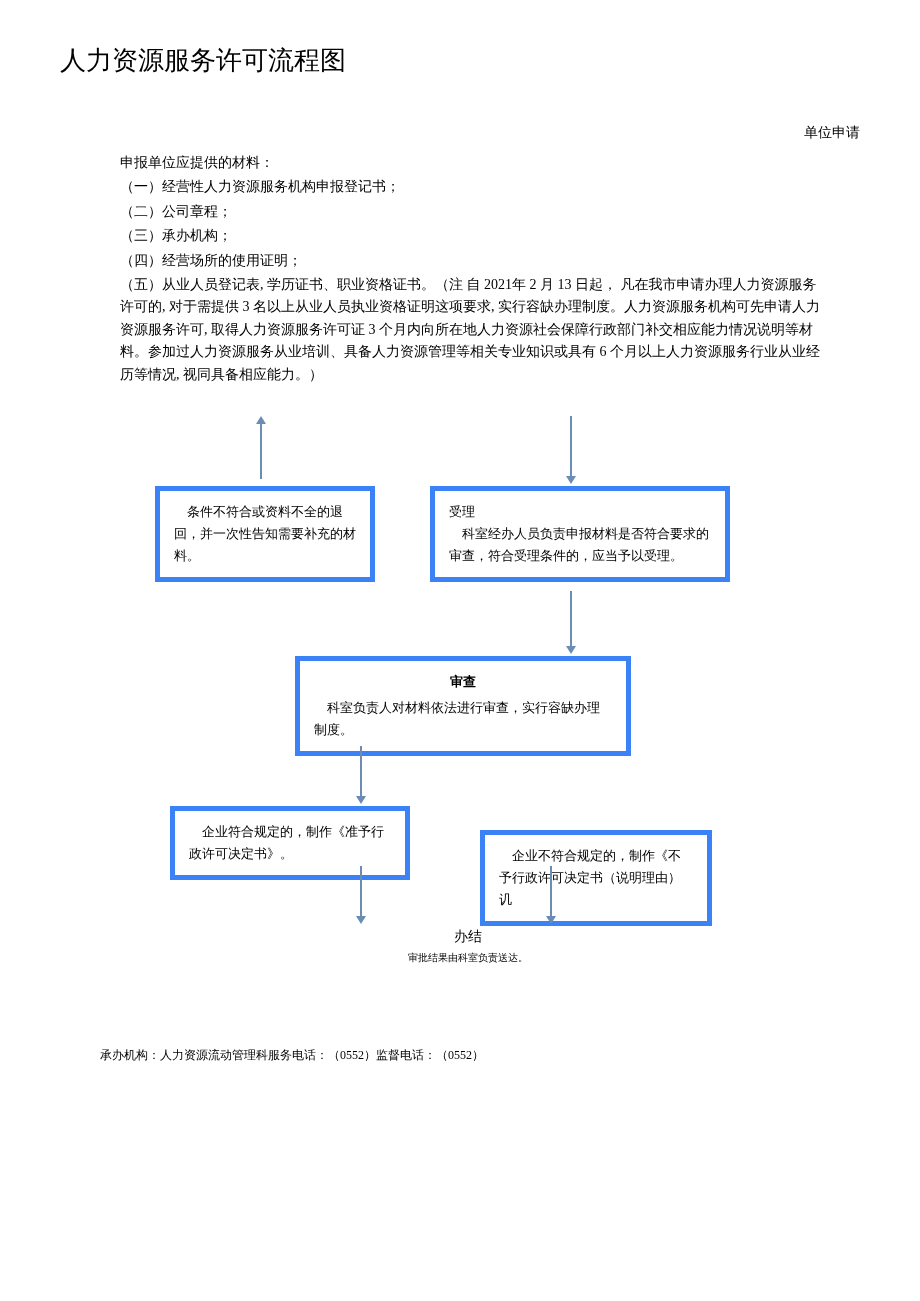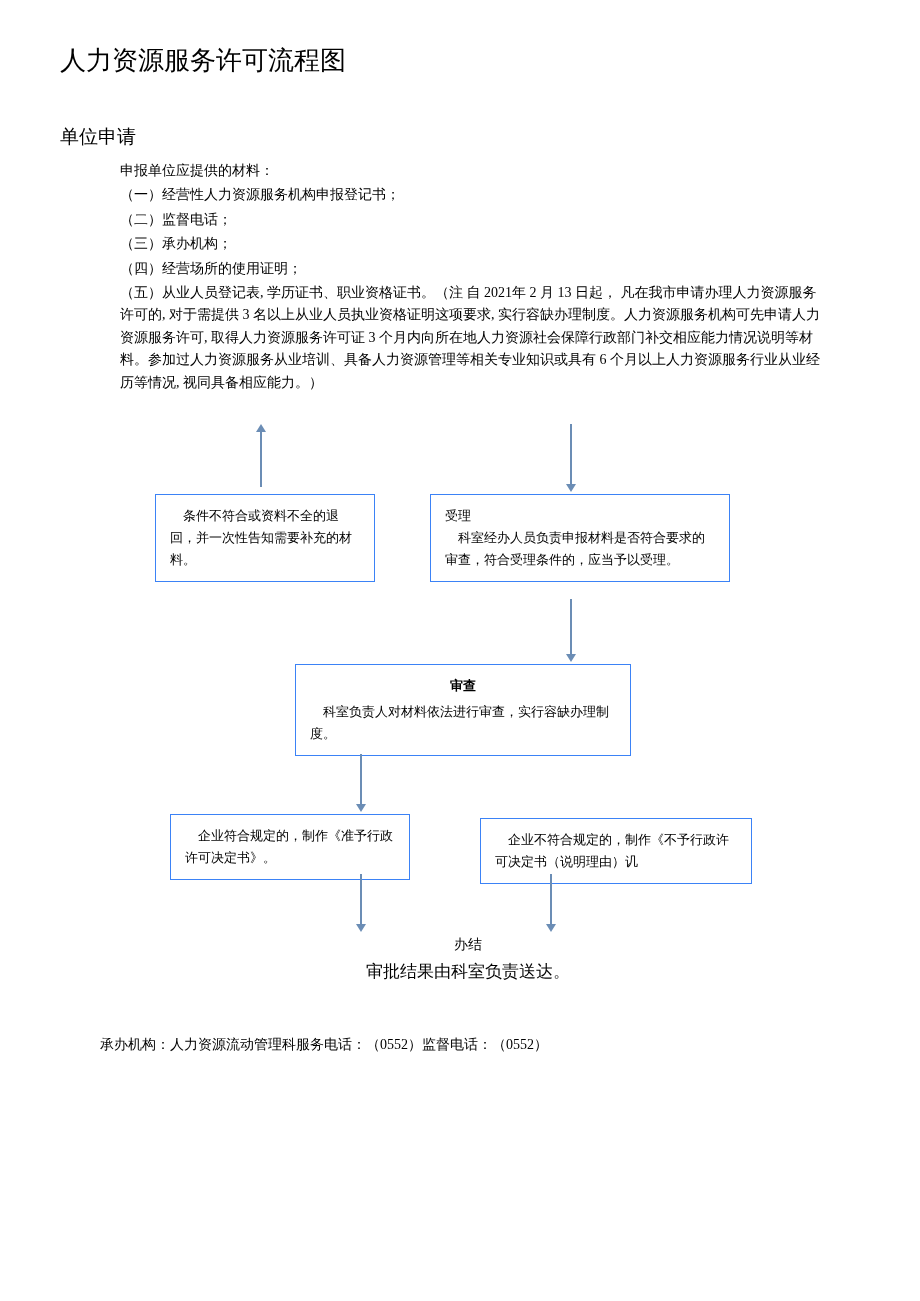--- a/index.html
+++ b/index.html
@@ -22,8 +22,8 @@
       margin-bottom: 20px;
     }
     .application-title {
-      text-align: left;
-      font-size: 19px;
+      text-align: right;
+      font-size: 14px;
       margin-bottom: 8px;
     }
     .materials {

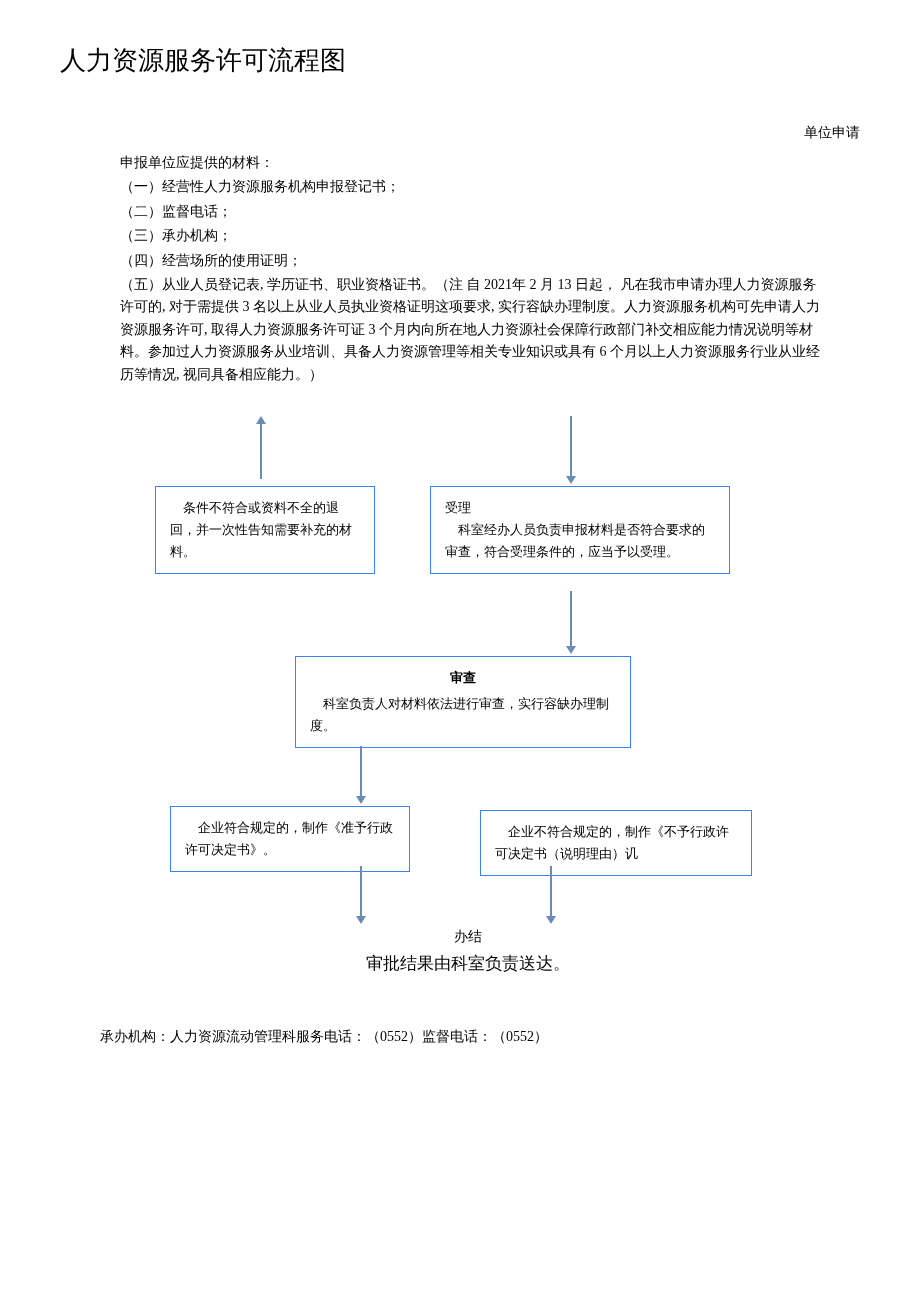--- a/index.html
+++ b/index.html
@@ -140,7 +140,7 @@
   <div class="materials">
     <div class="materials-line">申报单位应提供的材料：</div>
     <div class="materials-line">（一）经营性人力资源服务机构申报登记书；</div>
-    <div class="materials-line">（二）监督电话；</div>
+    <div class="materials-line">（二）公司章程；</div>
     <div class="materials-line">（三）承办机构；</div>
     <div class="materials-line">（四）经营场所的使用证明；</div>
     <div class="materials-line">（五）从业人员登记表, 学历证书、职业资格证书。（注  自 2021年 2 月 13 日起， 凡在我市申请办理人力资源服务许可的, 对于需提供 3 名以上从业人员执业资格证明这项要求, 实行容缺办理制度。人力资源服务机构可先申请人力资源服务许可, 取得人力资源服务许可证 3 个月内向所在地人力资源社会保障行政部门补交相应能力情况说明等材料。参加过人力资源服务从业培训、具备人力资源管理等相关专业知识或具有 6 个月以上人力资源服务行业从业经历等情况, 视同具备相应能力。）</div>

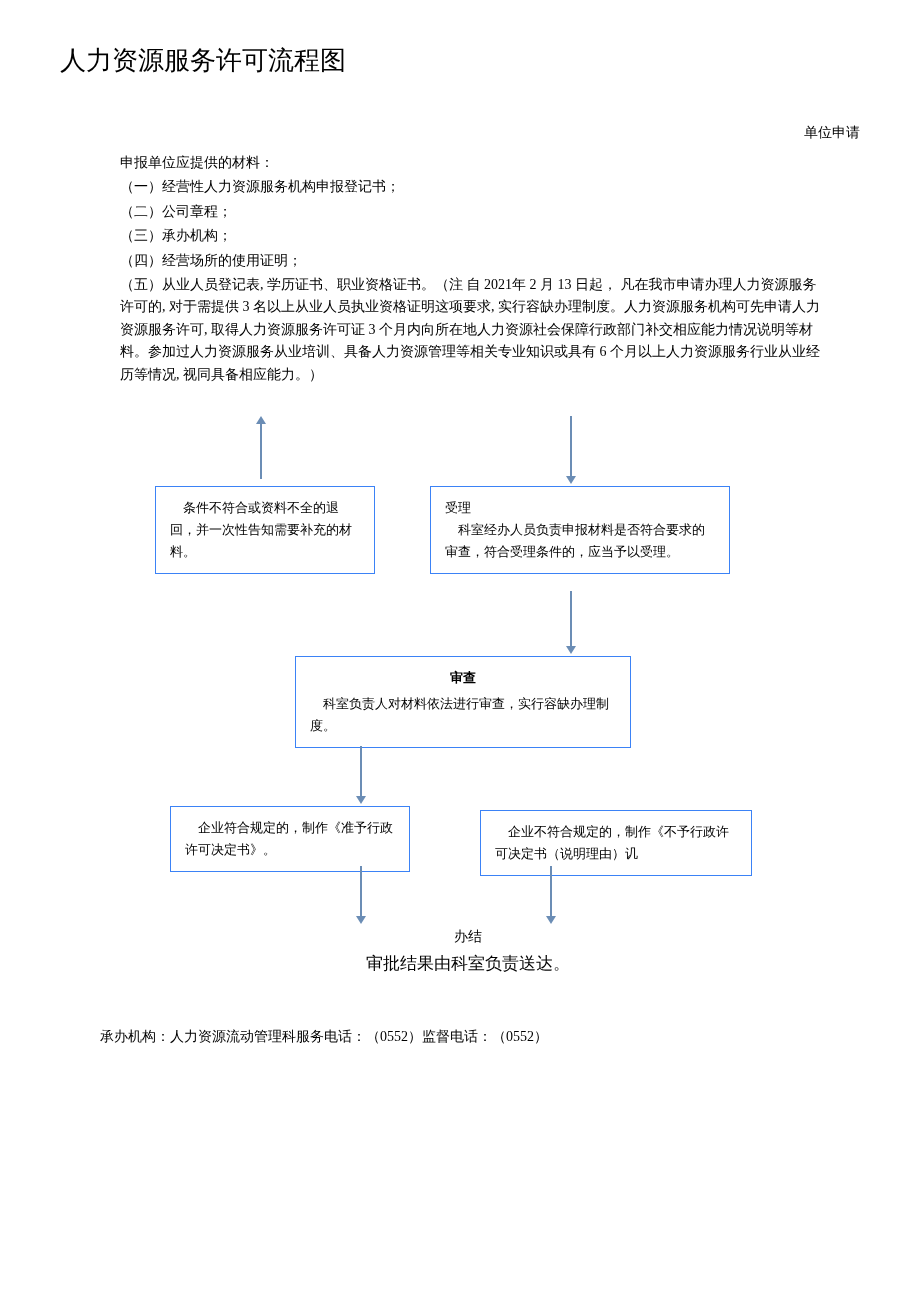--- a/index.html
+++ b/index.html
@@ -41,7 +41,7 @@
     }
     .box {
       position: absolute;
-      border: 1px solid #3b82f6;
+      border: 5px solid #3b82f6;
       background: #fff;
       padding: 10px 14px;
       font-size: 13px;

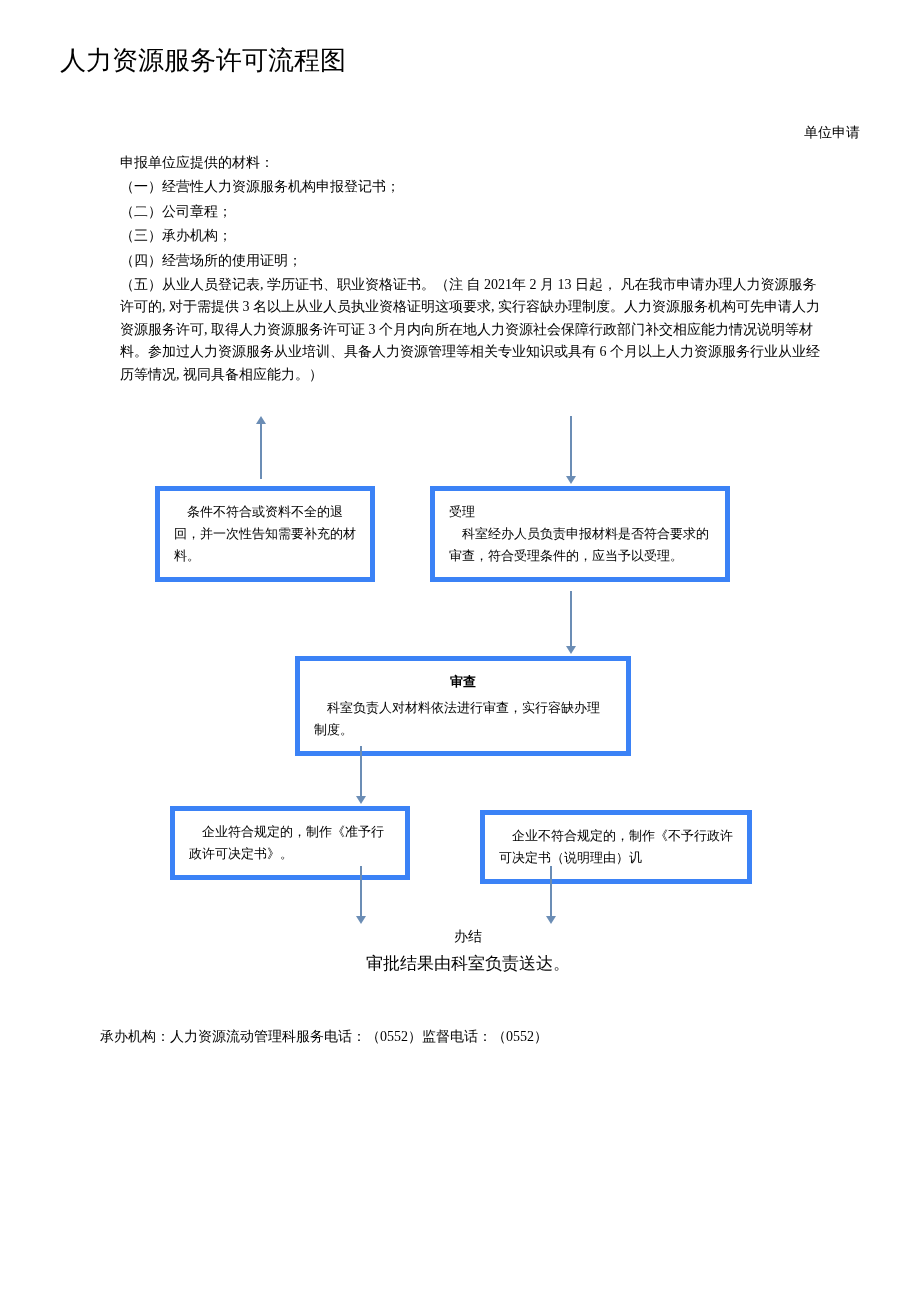--- a/index.html
+++ b/index.html
@@ -79,8 +79,8 @@
     }
     .box-deny {
       left: 420px;
-      top: 404px;
-      width: 272px;
+      top: 424px;
+      width: 232px;
     }
     .complete-section {
       position: absolute;

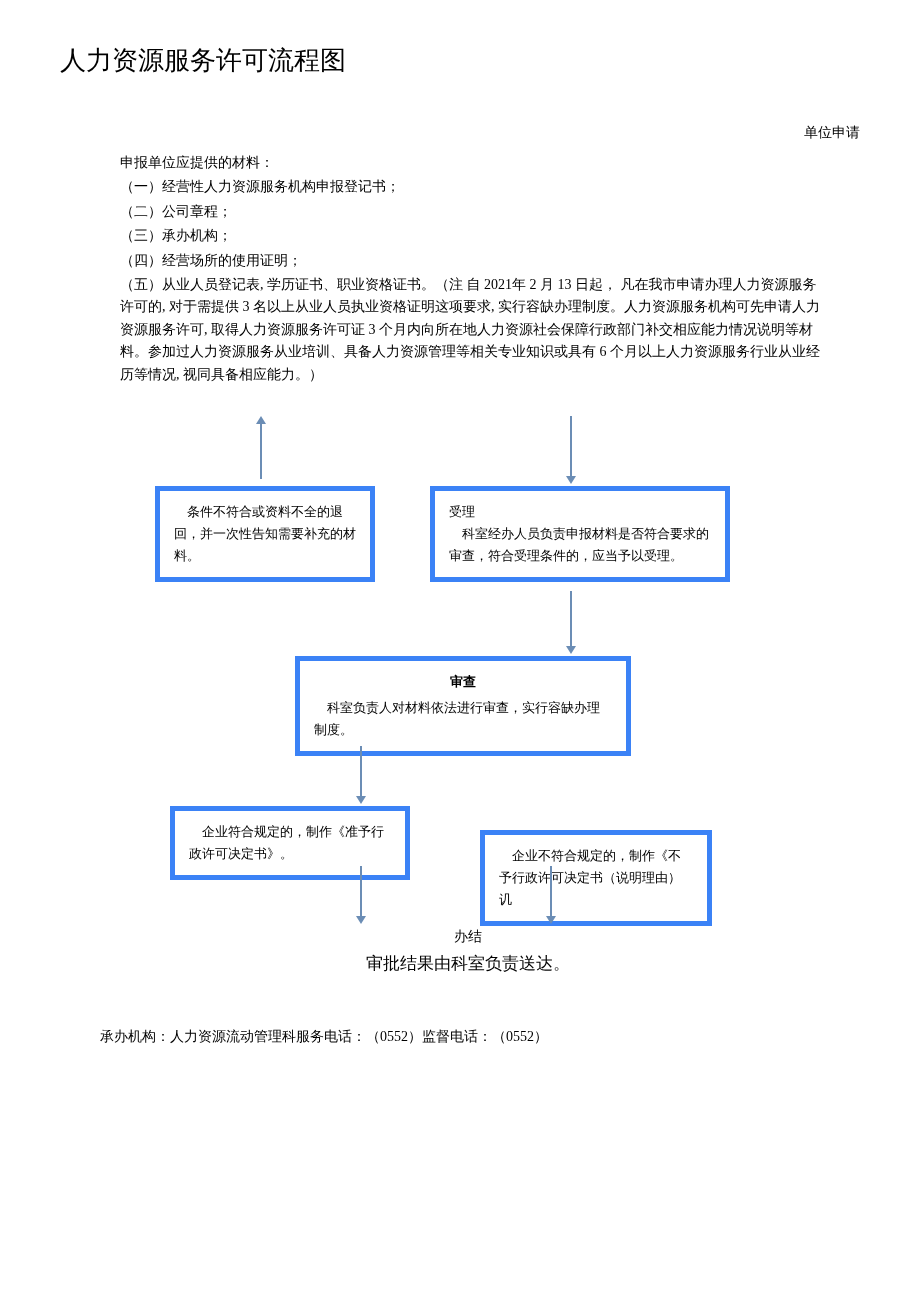--- a/index.html
+++ b/index.html
@@ -94,7 +94,7 @@
       margin-bottom: 2px;
     }
     .complete-text {
-      font-size: 17px;
+      font-size: 10px;
     }
     .arrow {
       position: absolute;

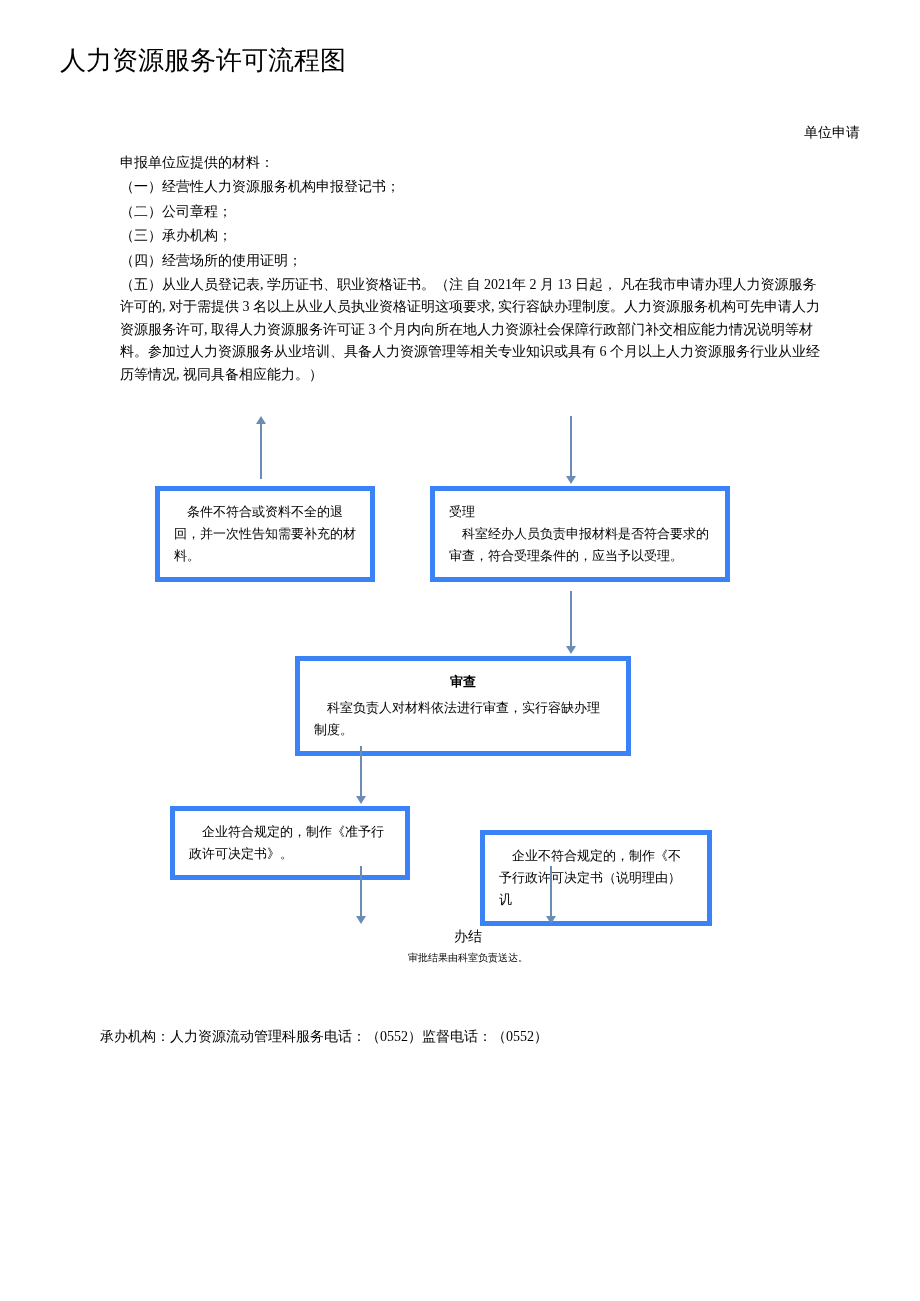--- a/index.html
+++ b/index.html
@@ -126,7 +126,8 @@
     .arrow-5 { left: 300px; top: 460px; height: 50px; }
     .arrow-6 { left: 490px; top: 460px; height: 50px; }
     .footer {
-      font-size: 14px;
+      margin-top: 20px;
+      font-size: 12px;
       padding-left: 40px;
     }
   </style>

